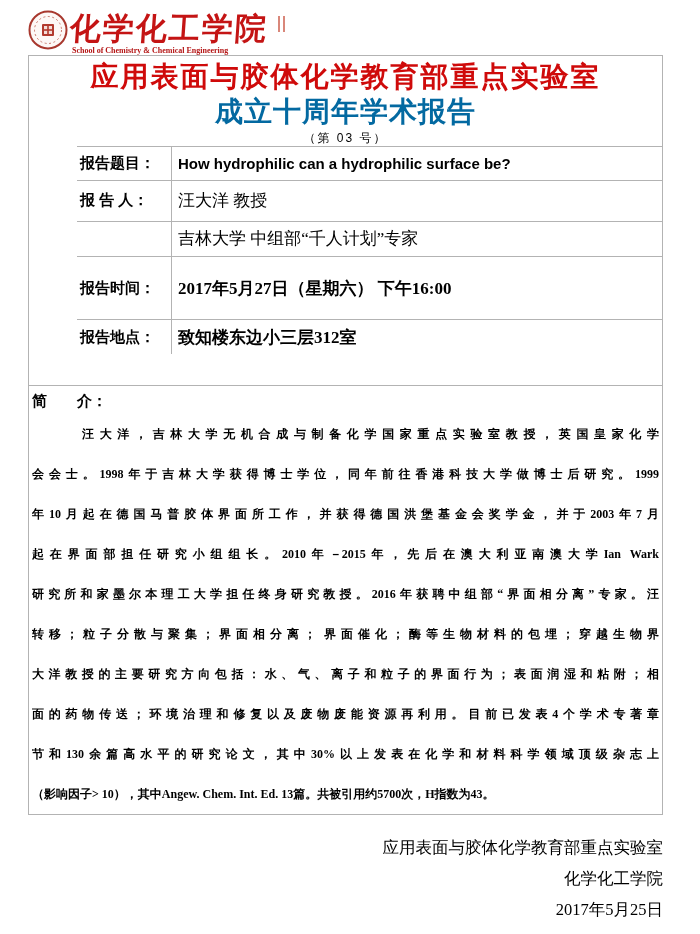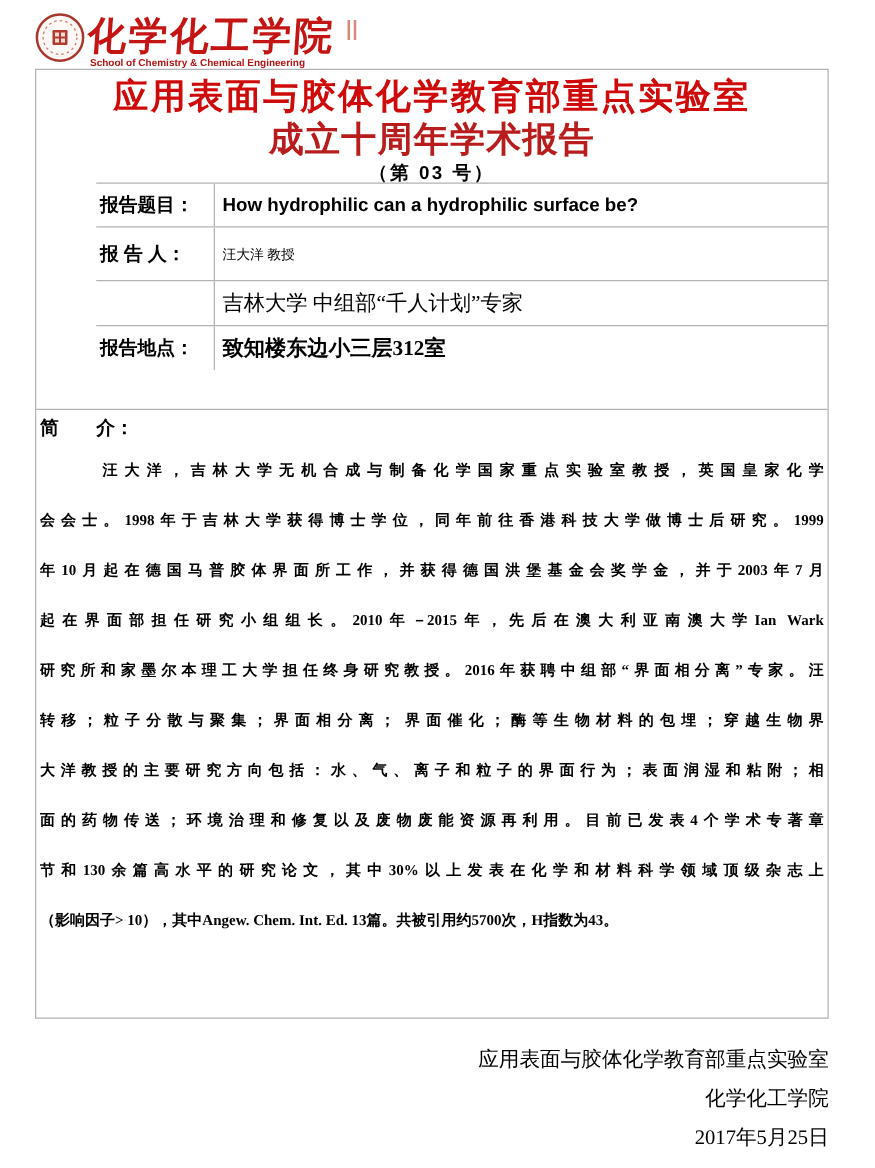--- a/index.html
+++ b/index.html
@@ -21,7 +21,7 @@
     border-left:2px solid #d06a5a; border-right:2px solid #d06a5a; opacity:.8; }
   .logo-en {
     position:absolute; left:46px; top:40px; font-size:8px; font-weight:bold;
-    color:#b41414; font-family:Liberation Sans, sans-serif; white-space:nowrap;
+    color:#b41414; font-family:Liberation Serif, serif; white-space:nowrap;
   }
 
   

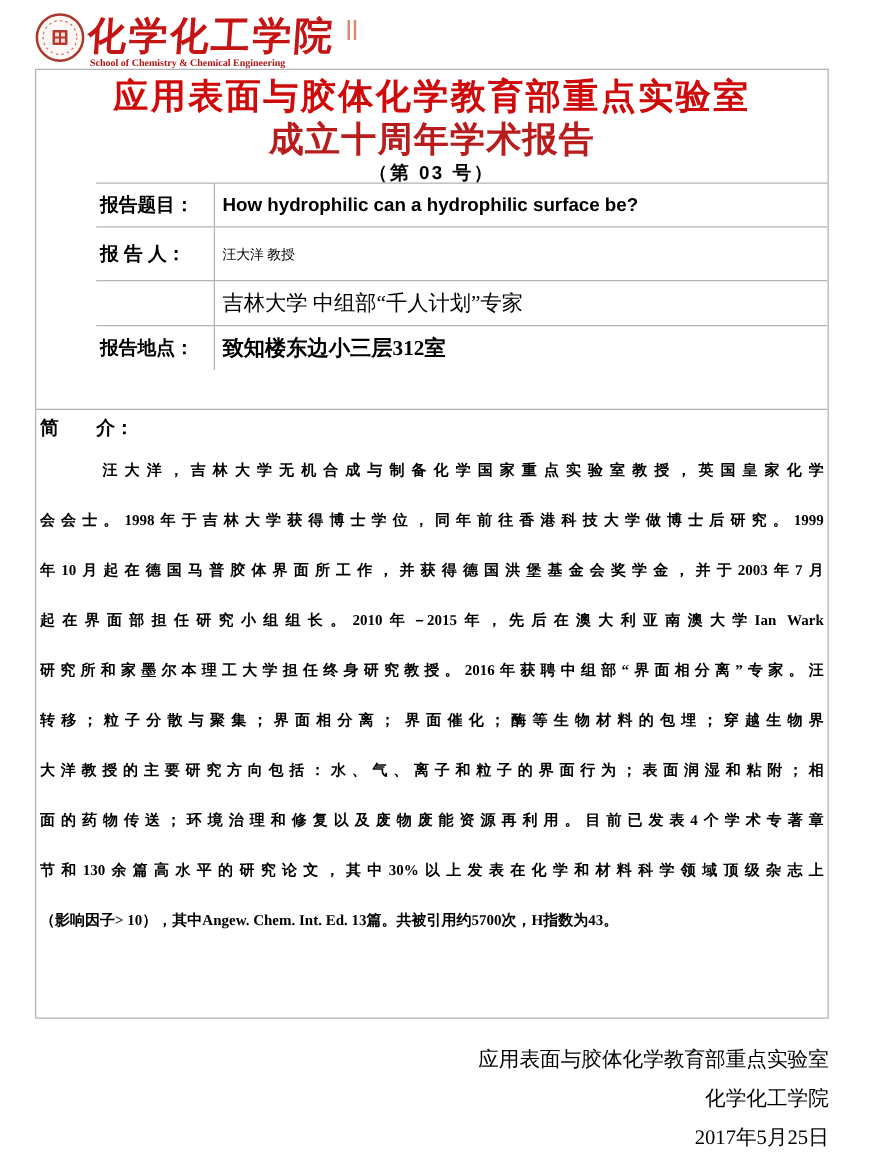--- a/index.html
+++ b/index.html
@@ -101,7 +101,7 @@
 
     <div class="title-cell">
       <div class="title-red" style="color:#cf0a0a">应用表面与胶体化学教育部重点实验室</div>
-      <div class="title-navy" style="color:#b91c1c">成立十周年学术报告</div>
+      <div class="title-navy" style="color:#0369a1">成立十周年学术报告</div>
       <div class="issue-no">（第 03 号）</div>
     </div>
 

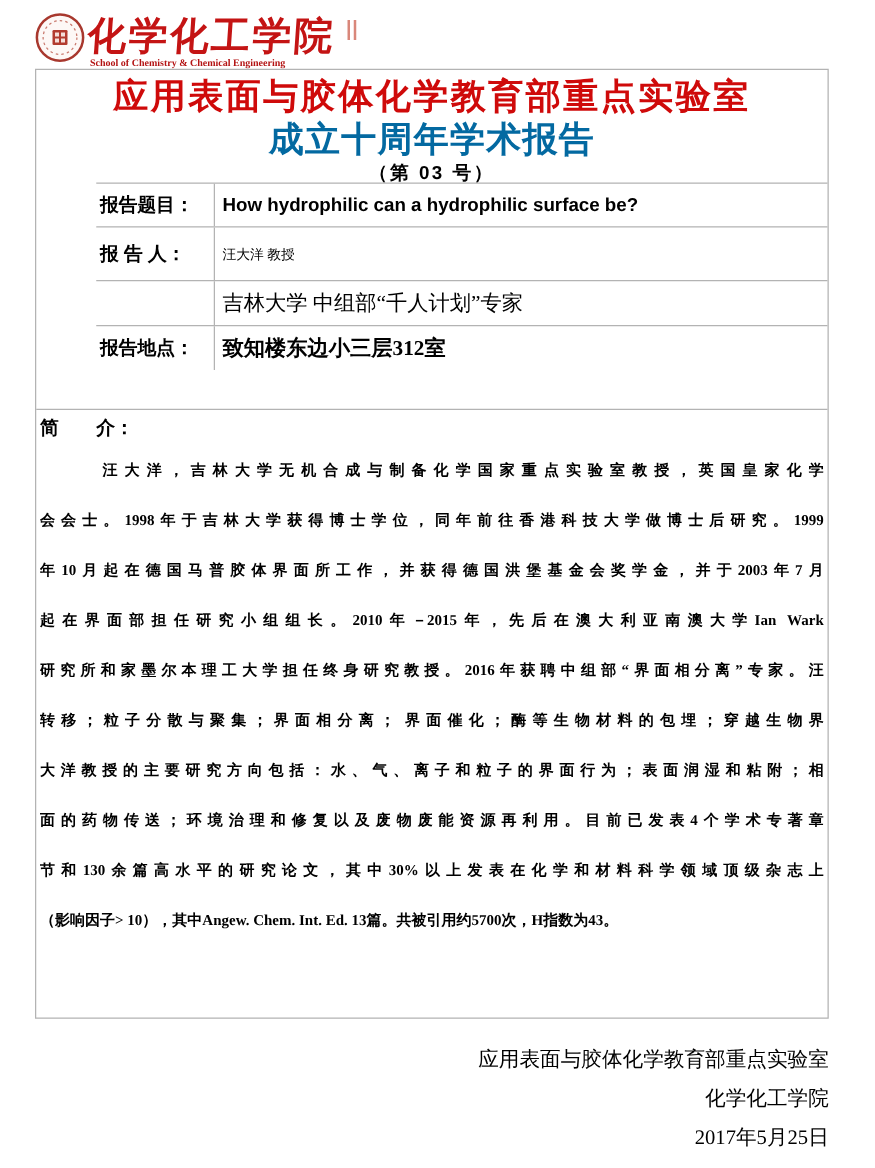--- a/index.html
+++ b/index.html
@@ -39,7 +39,7 @@
     font-family:"Liberation Sans", sans-serif;
   }
   .issue-no {
-    font-size:15px; font-weight:bold; letter-spacing:2px; line-height:17px;
+    font-size:12px; font-weight:normal; letter-spacing:2px; line-height:17px;
     font-family:"Liberation Sans", sans-serif;
   }
 

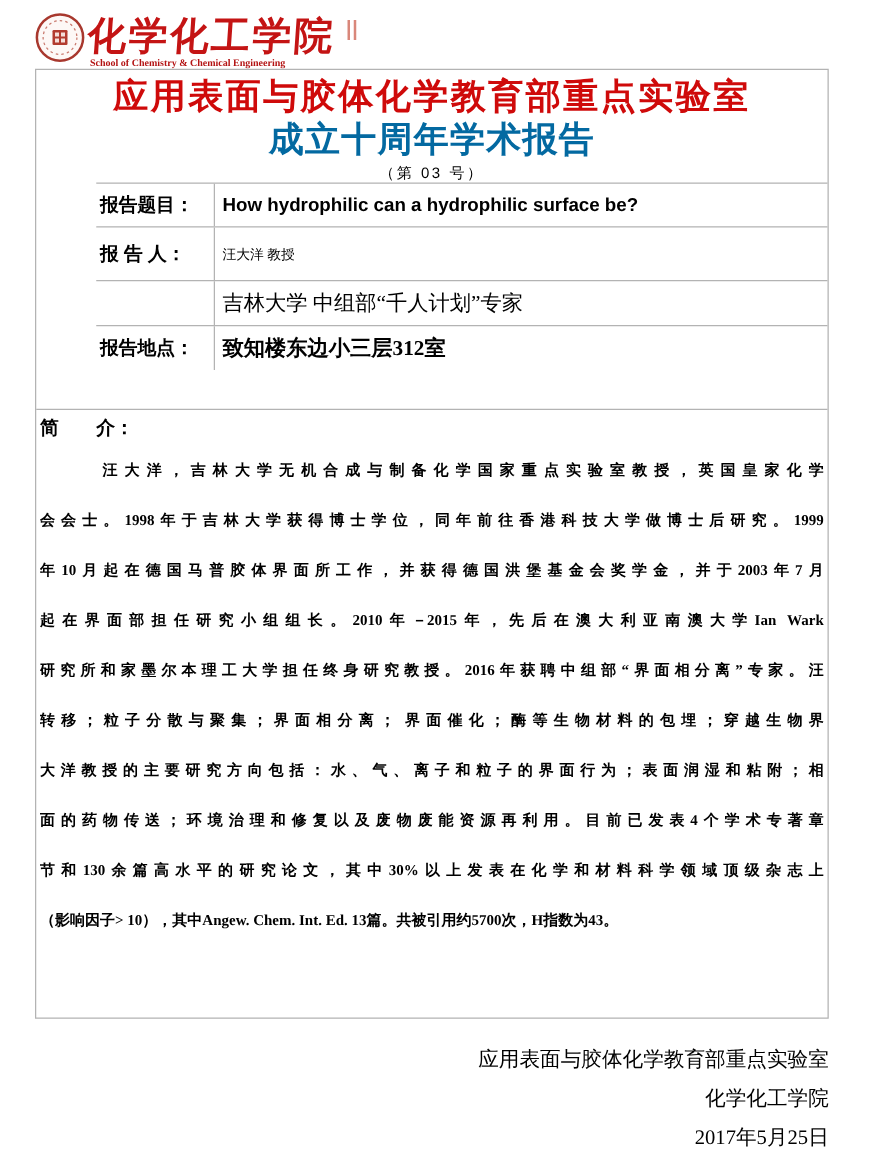--- a/index.html
+++ b/index.html
@@ -52,7 +52,7 @@
   }
   .row .cell-value { flex:1; display:flex; align-items:center; padding-left:6px; }
   .r-title   { height:35px; } .r-title .cell-value  { font-weight:bold; font-size:15px; font-family:"Liberation Sans", sans-serif; }
-  .r-speaker { height:43px; } .r-speaker .cell-value{ font-size:11px; }
+  .r-speaker { height:43px; } .r-speaker .cell-value{ font-size:17px; }
   .r-affil   { height:36px; } .r-affil .cell-value  { font-size:17px; }
   .r-time    { height:66px; } .r-time .cell-value   { font-size:17px; font-weight:bold; }
   .r-place   { height:36px; } .r-place .cell-value  { font-size:17px; font-weight:bold; }

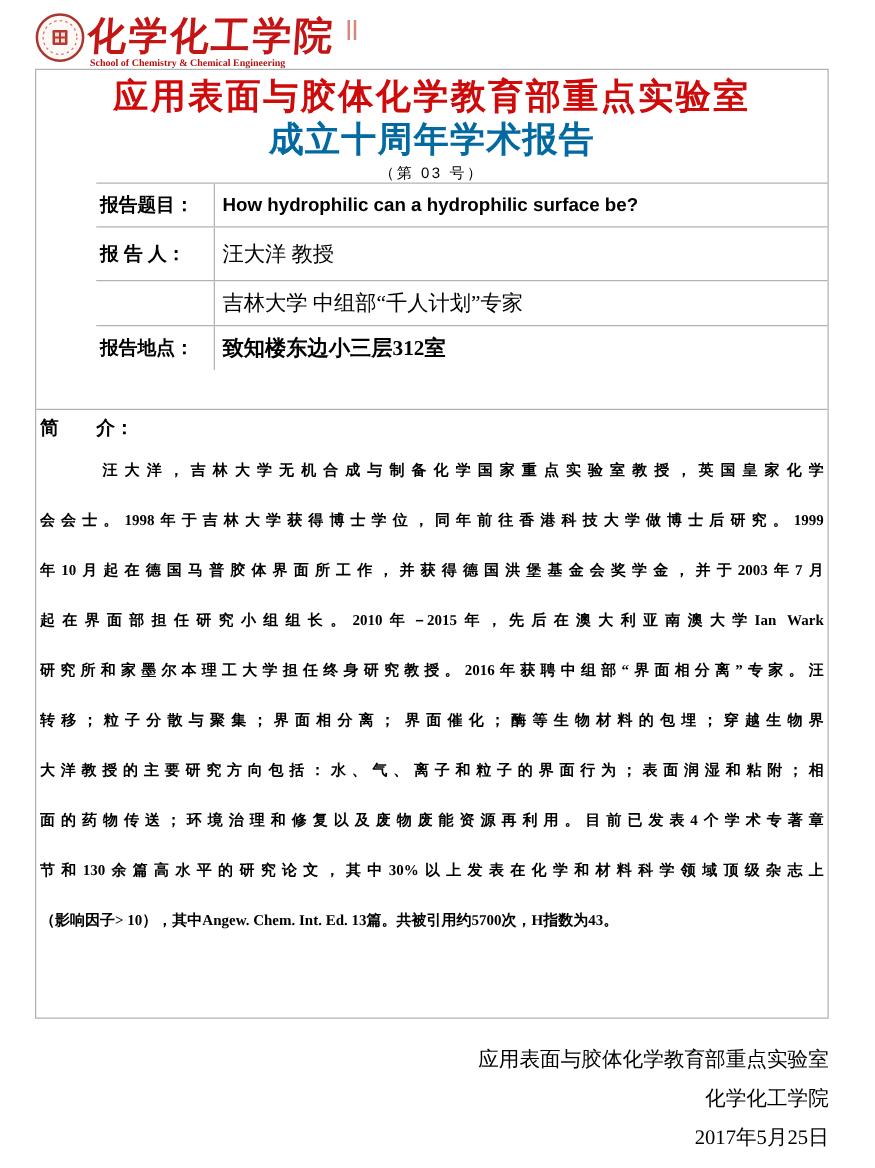--- a/index.html
+++ b/index.html
@@ -120,6 +120,10 @@
       <div class="cell-value">吉林大学 中组部“千人计划”专家</div>
     </div>
 
+    <div class="row r-time">
+      <div class="cell-label">报告时间：</div>
+      <div class="cell-value">2017年5月27日（星期六） 下午16:00</div>
+    </div>
 
     <div class="row r-place">
       <div class="cell-label">报告地点：</div>

